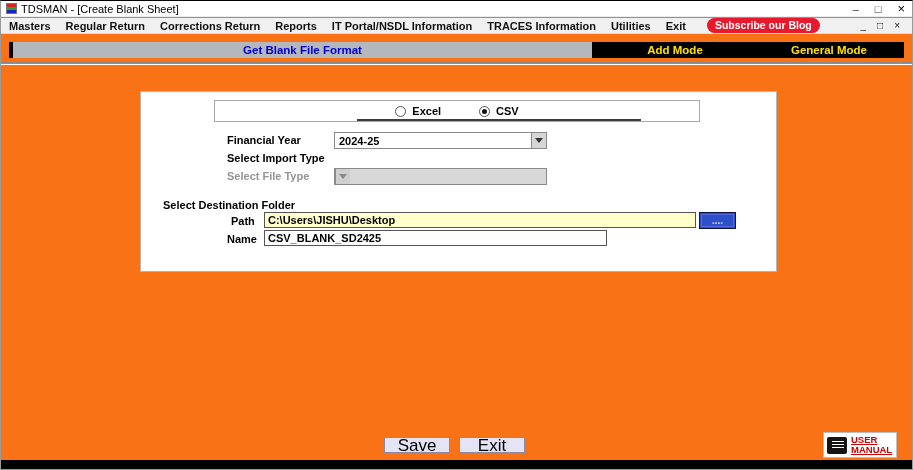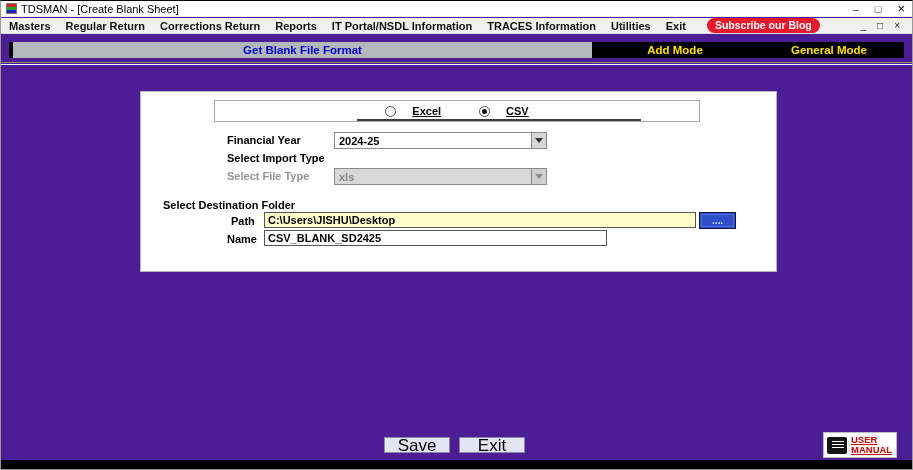--- a/index.html
+++ b/index.html
@@ -5,7 +5,7 @@
   * { box-sizing: border-box; margin: 0; padding: 0; }
   body { font-family: "Liberation Sans", sans-serif; background: #d8d8d8; }
   .app {
-    position: relative; width: 913px; height: 470px; background: #4c1d95;
+    position: relative; width: 913px; height: 470px; background: #f97316;
     border: 1px solid #9a9a9a; border-top: 1px solid #000; overflow: hidden;
     font-family: "Liberation Sans", sans-serif;
   }

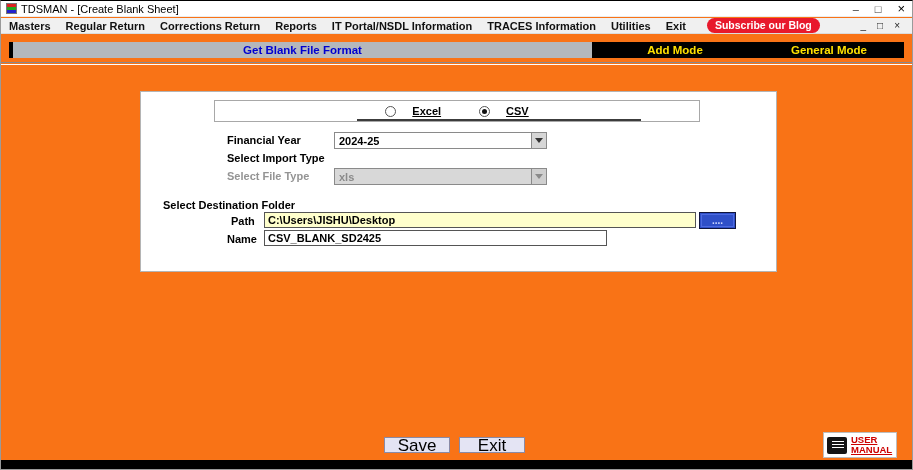--- a/index.html
+++ b/index.html
@@ -71,7 +71,7 @@
   .radio-underline {
     position: absolute; left: 142px; right: 58px; bottom: 0; height: 2px; background: #3c3c3c;
   }
-  .radio { display: flex; align-items: flex-end; gap: 16px; cursor: default; text-decoration: underline; }
+  .radio { display: flex; align-items: flex-end; gap: 6px; cursor: default; }
   .radio-circle {
     width: 11px; height: 11px; border-radius: 50%; border: 1px solid #555;
     background: #fff; position: relative; display: inline-block;

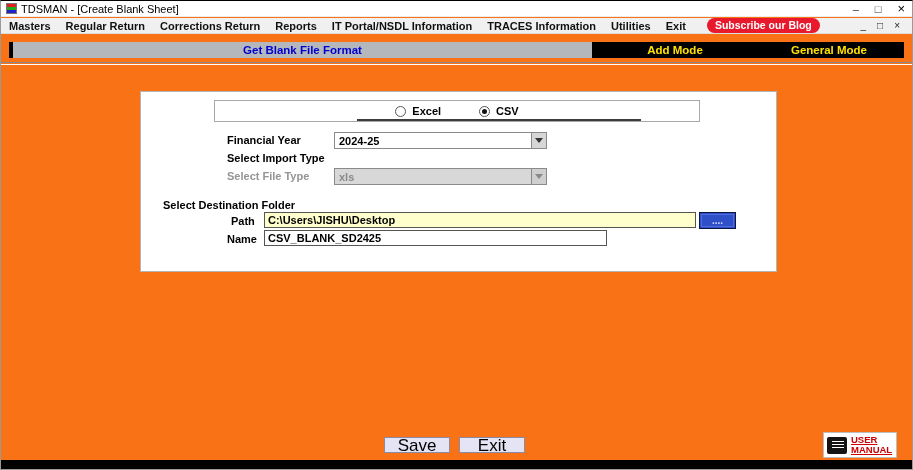--- a/index.html
+++ b/index.html
@@ -217,7 +217,6 @@
 
     <span class="flabel disabled" style="left:86px; top:78px;">Select File Type</span>
     <div class="combo disabled" style="left:193px; top:76px;">
-      <span class="combo-value">xls</span>
       <span class="combo-arrow"></span>
     </div>
 

